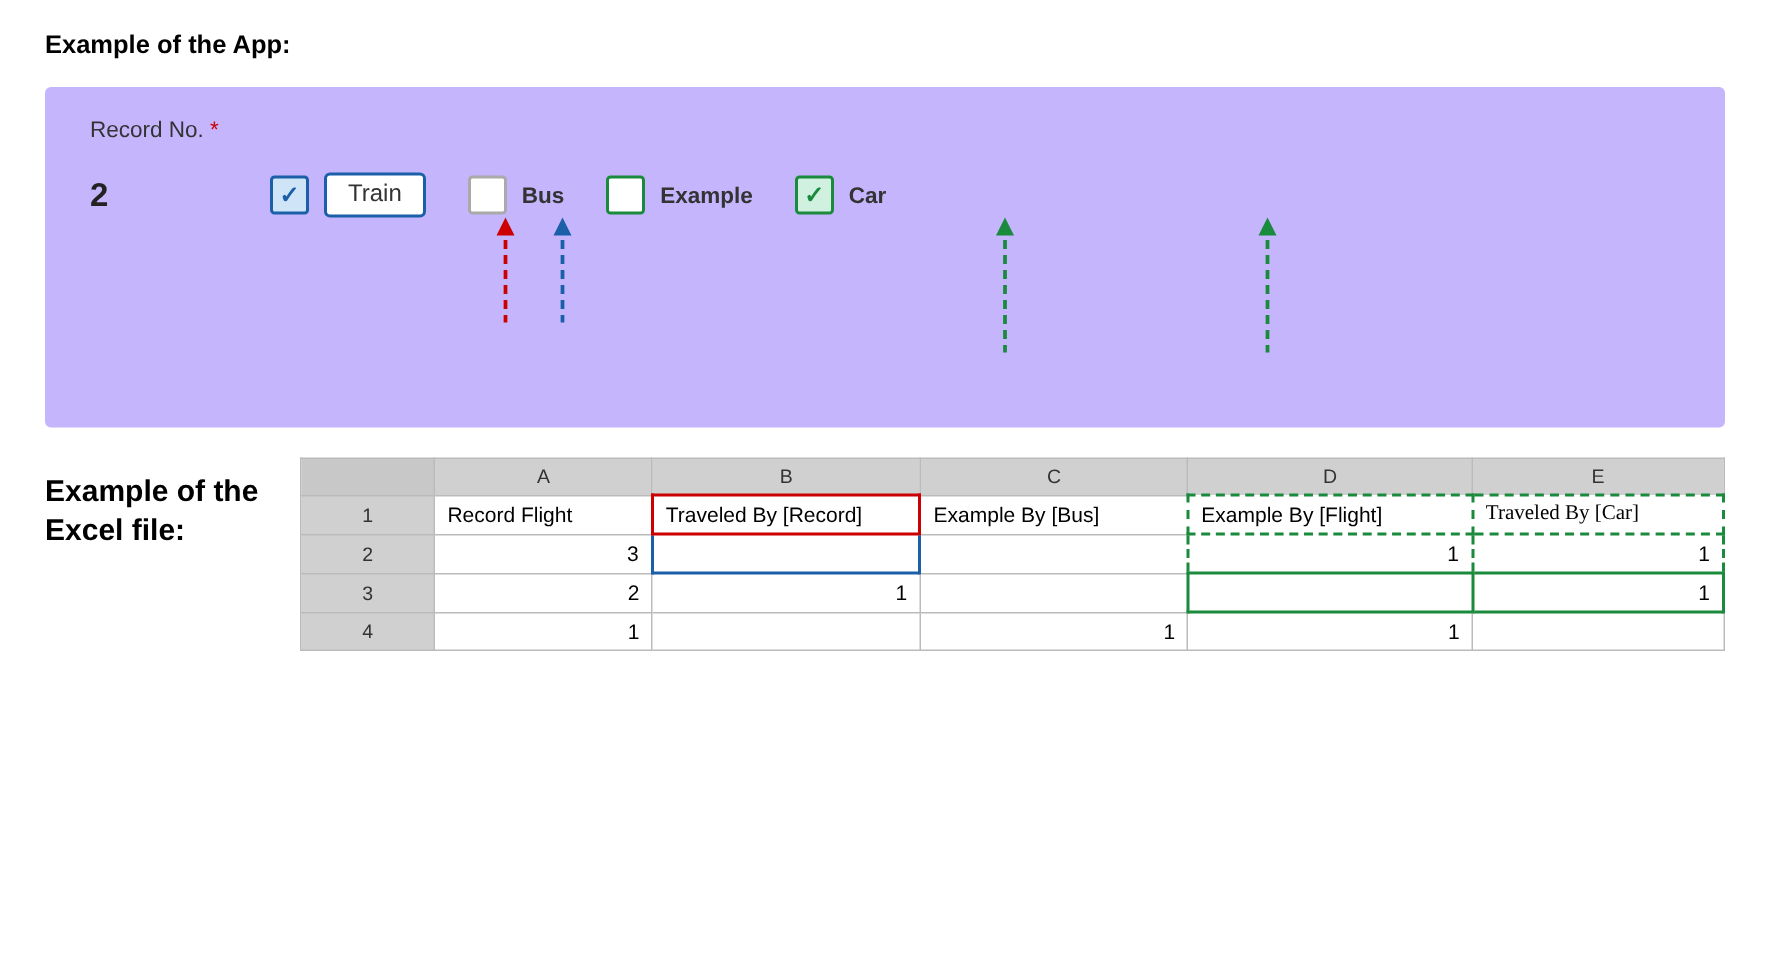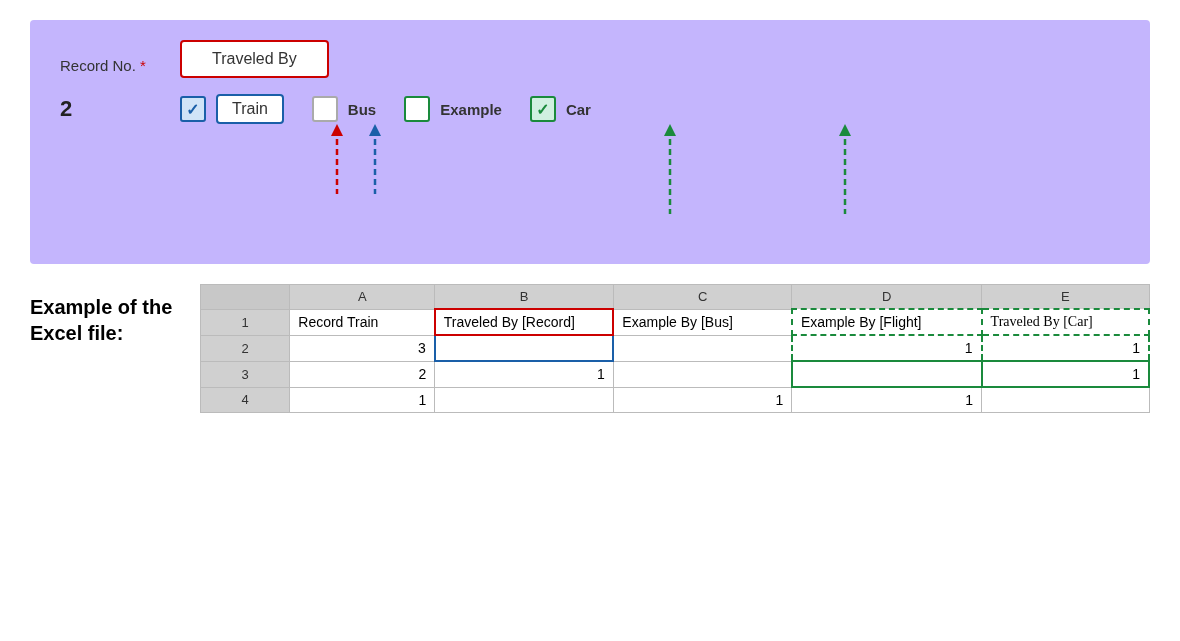--- a/index.html
+++ b/index.html
@@ -178,6 +178,7 @@
 
 <div>
 
+  <div class="page-title">Example of the App:</div>
 
   <div class="app-section">
 

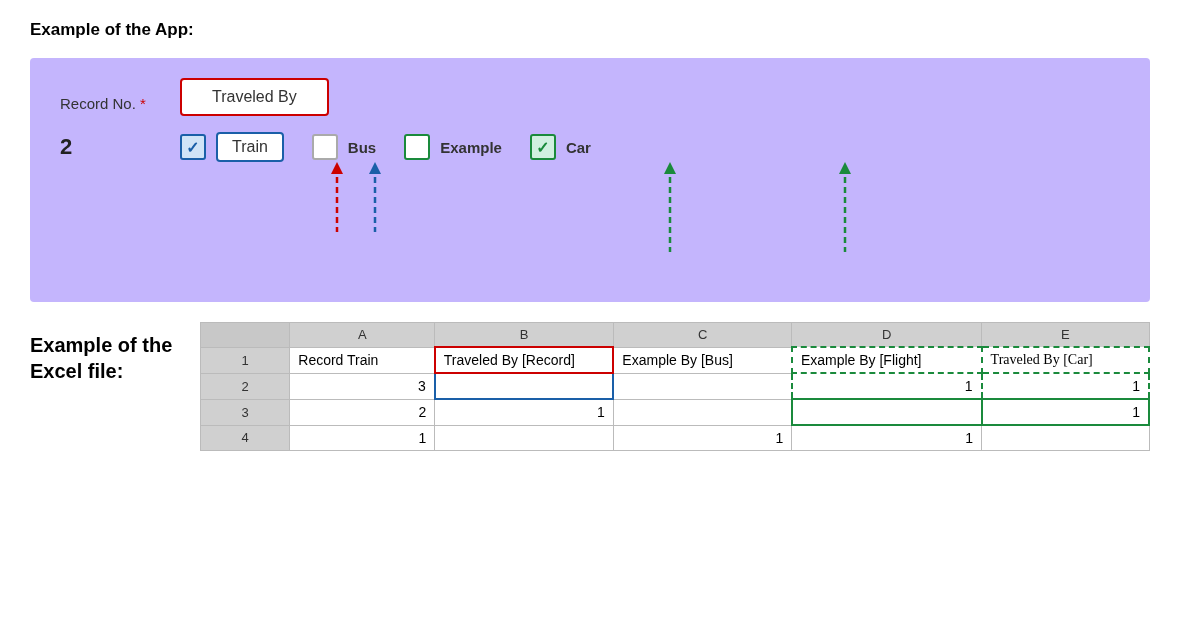--- a/index.html
+++ b/index.html
@@ -188,9 +188,6 @@
         <span style="color:#cc0000;">*</span>
       </div>
 
-      <div class="traveled-by-box">
-        <span>Traveled By</span>
-      </div>
     </div>
 
     <div style="display:flex; align-items:center; margin-top:16px; position:relative;">

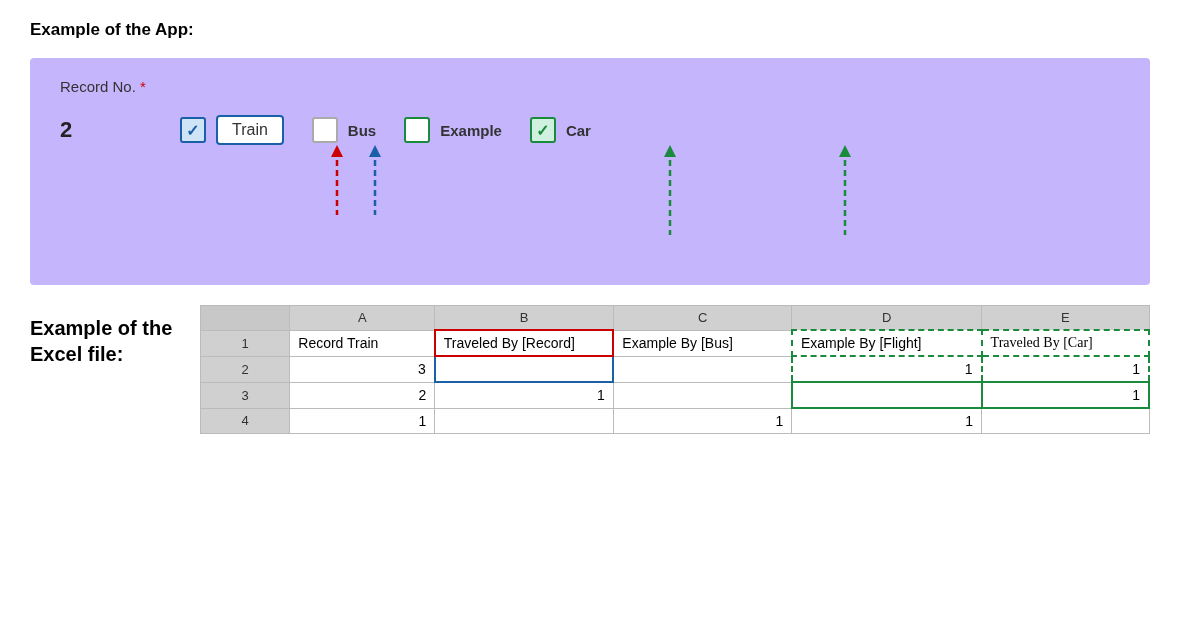--- a/index.html
+++ b/index.html
@@ -257,7 +257,7 @@
 
           <tr>
             <td class="row-num">1</td>
-            <td>Record Train</td>
+            <td>Record Flight</td>
             <td class="cell-red-border">Traveled By [Record]</td>
             <td>Example By [Bus]</td>
             <td style="border:2.5px dashed #1a8a3c !important;">Example By [Flight]</td>

